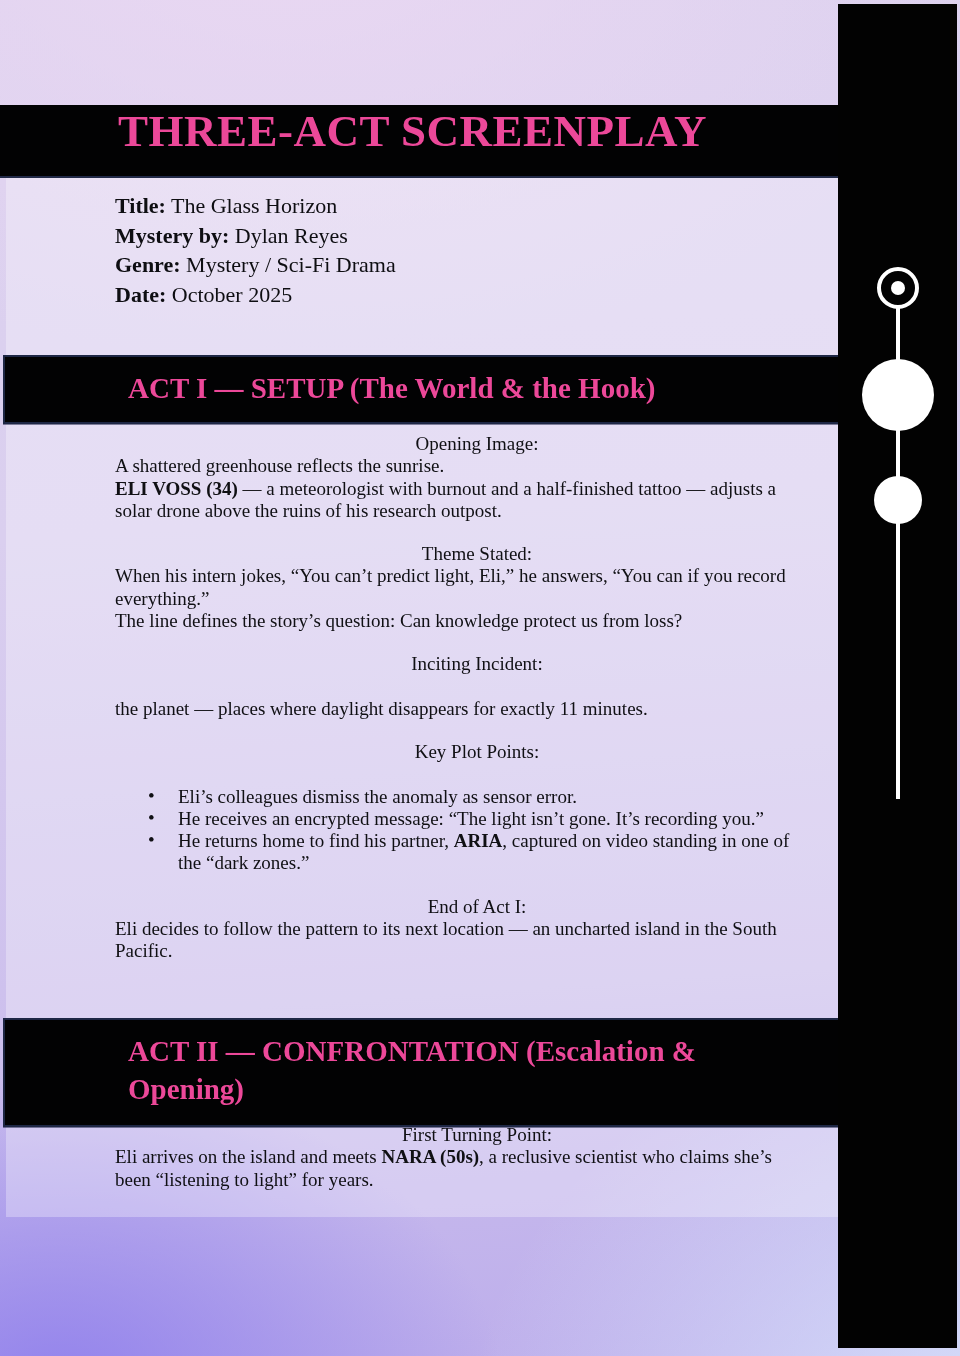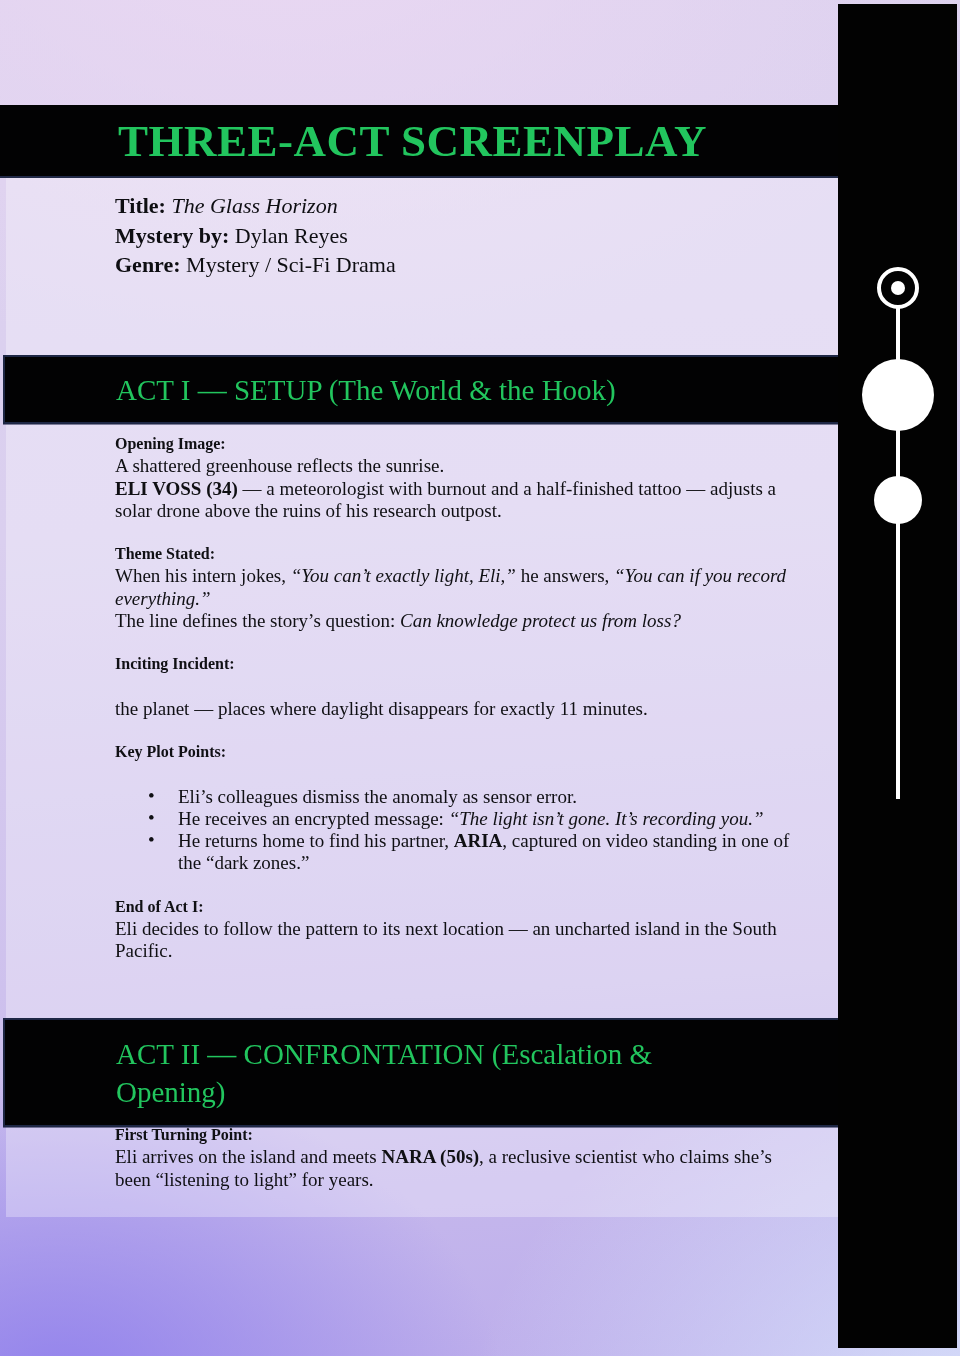--- a/index.html
+++ b/index.html
@@ -17,8 +17,8 @@
     background:rgba(255,255,255,0.30);
   }
   .band{
-    position:absolute;background:#020203;color:#22c55e;
-    box-sizing:border-box;display:flex;align-items:center;
+    position:absolute;background:#020203;color:#ec4899;
+    box-sizing:border-box;display:flex;align-items:flex-start;
   }
   .title-band{left:0;top:105px;width:838px;height:73px;border-bottom:2px solid #222a48;}
   .title-band h1{

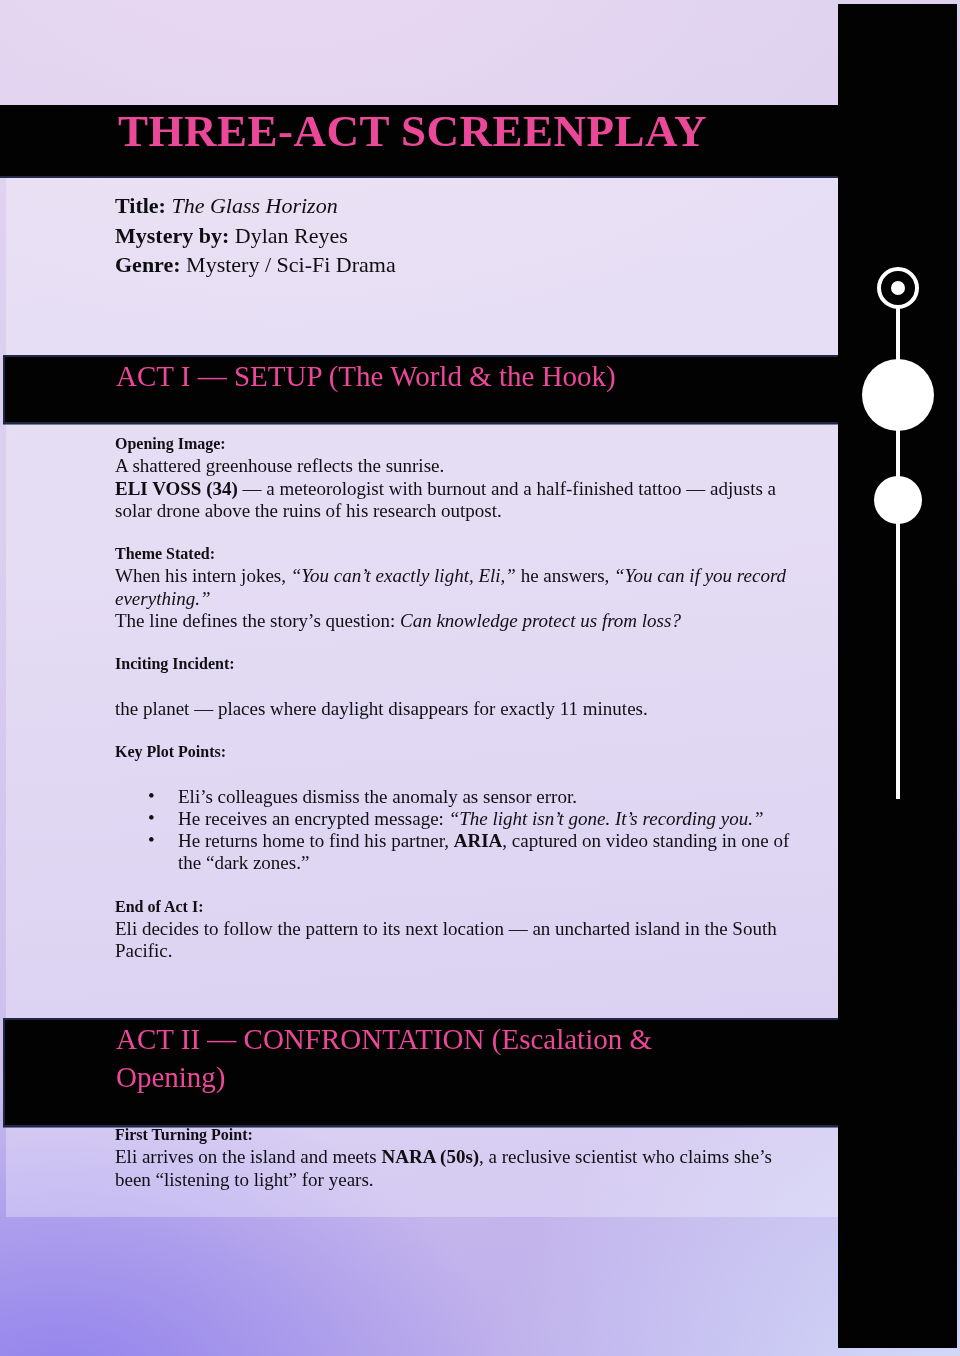--- a/index.html
+++ b/index.html
@@ -36,7 +36,7 @@
   .section h3{margin:0;font-size:16px;font-weight:bold;line-height:22.3px;}
   .section p{margin:0;}
   .b{font-weight:bold;}
-  .i{font-style:italic;}
+  .i{}
   ul.plot-points{list-style:none;margin:22px 0 0 0;padding:0;}
   ul.plot-points li{position:relative;padding-left:63px;}
   ul.plot-points li::before{content:"\2022";position:absolute;left:33px;top:-1px;font-size:19px;}

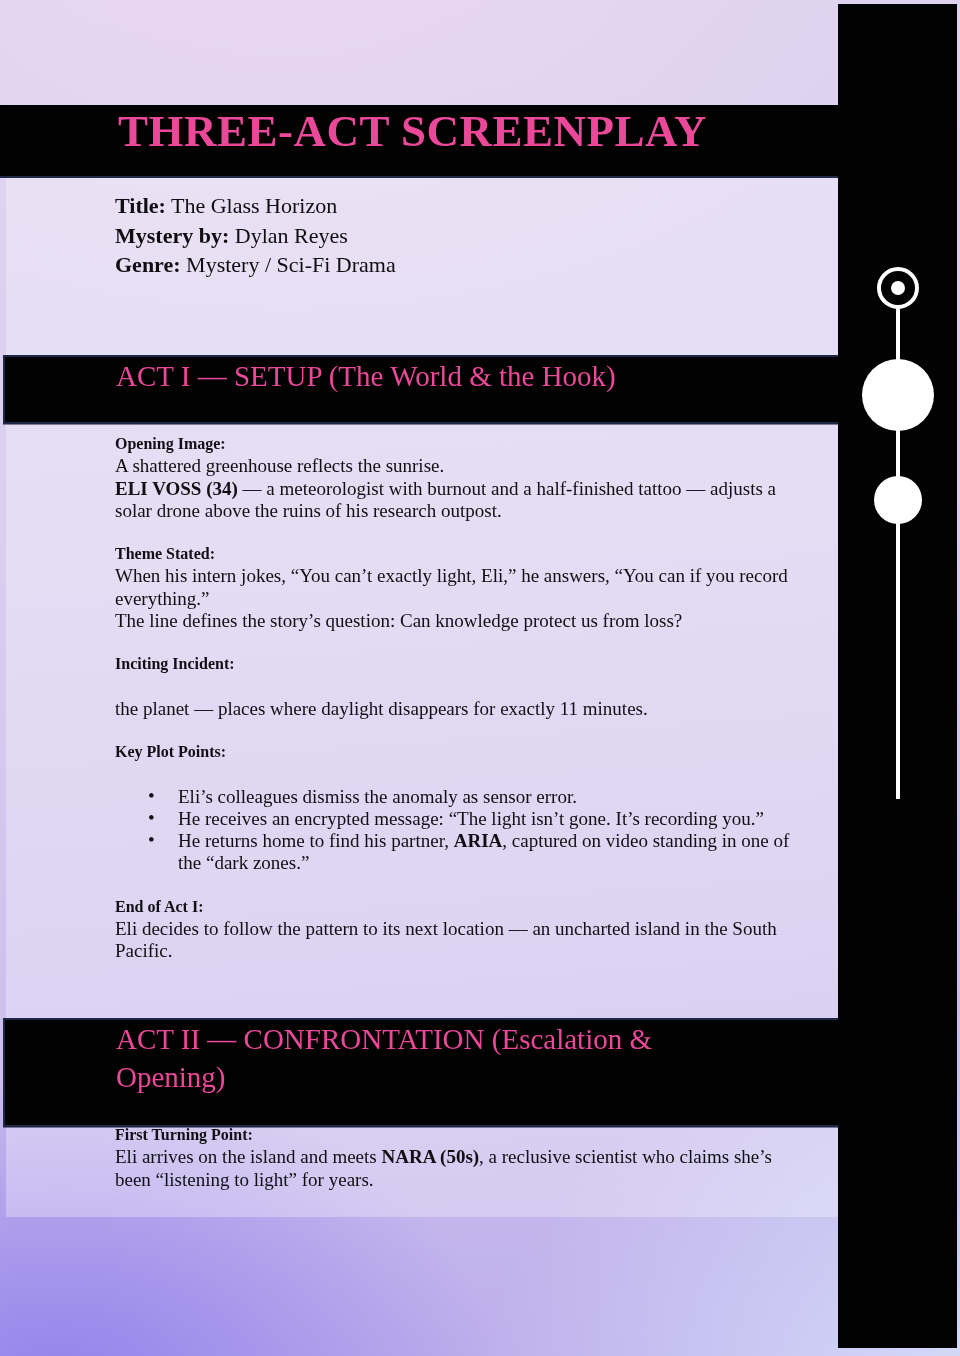--- a/index.html
+++ b/index.html
@@ -58,6 +58,7 @@
   <div><span class="b">Title:</span><span> </span><span class="i">The Glass Horizon</span></div>
   <div><span class="b">Mystery by:</span><span> Dylan Reyes</span></div>
   <div><span class="b">Genre:</span><span> Mystery / Sci-Fi Drama</span></div>
+  <div><span class="b">Date:</span><span> October 2025</span></div>
 </div>
 
 <div class="band act-band act1-band">

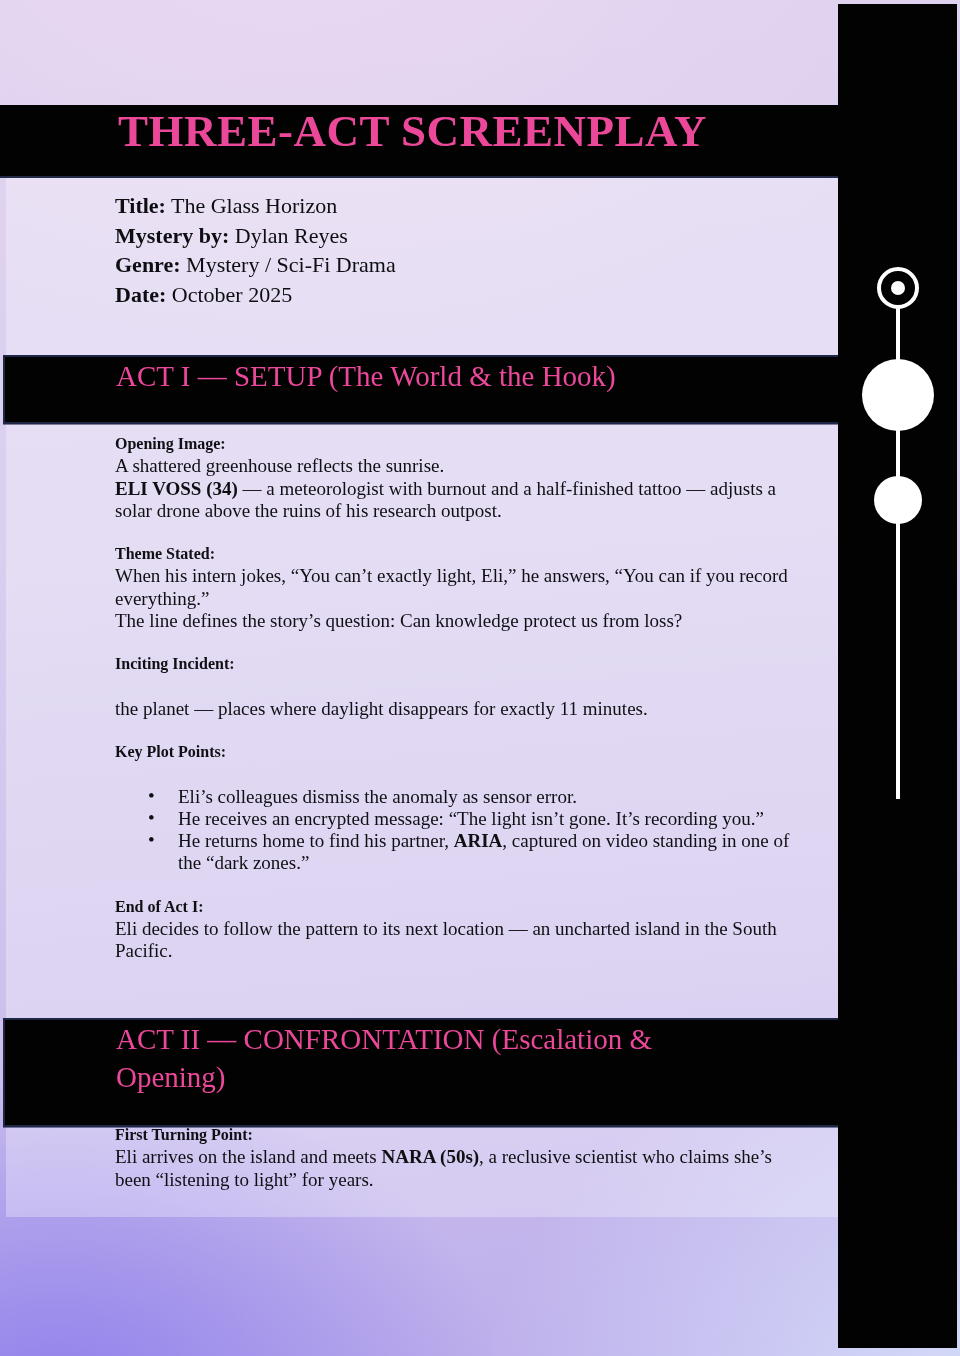--- a/index.html
+++ b/index.html
@@ -27,7 +27,7 @@
   .act-band{border:2px solid #1e2745;box-shadow:0 1px 0 rgba(20,25,60,0.5);}
   .act1-band{left:3px;top:355px;width:841px;height:69px;}
   .act2-band{left:3px;top:1018px;width:842px;height:109px;}
-  .act-band h2{margin:0;padding-left:111px;font-size:29px;font-weight:normal;line-height:38px;}
+  .act-band h2{margin:12px;padding-left:111px;font-size:29px;font-weight:bold;line-height:38px;}
   .meta{position:absolute;left:115px;top:191px;font-size:22px;line-height:29.6px;color:#0e0e12;}
   .body-copy{position:absolute;color:#101014;font-size:19px;line-height:22.3px;width:724px;}
   .act1-copy{left:115px;top:433px;}

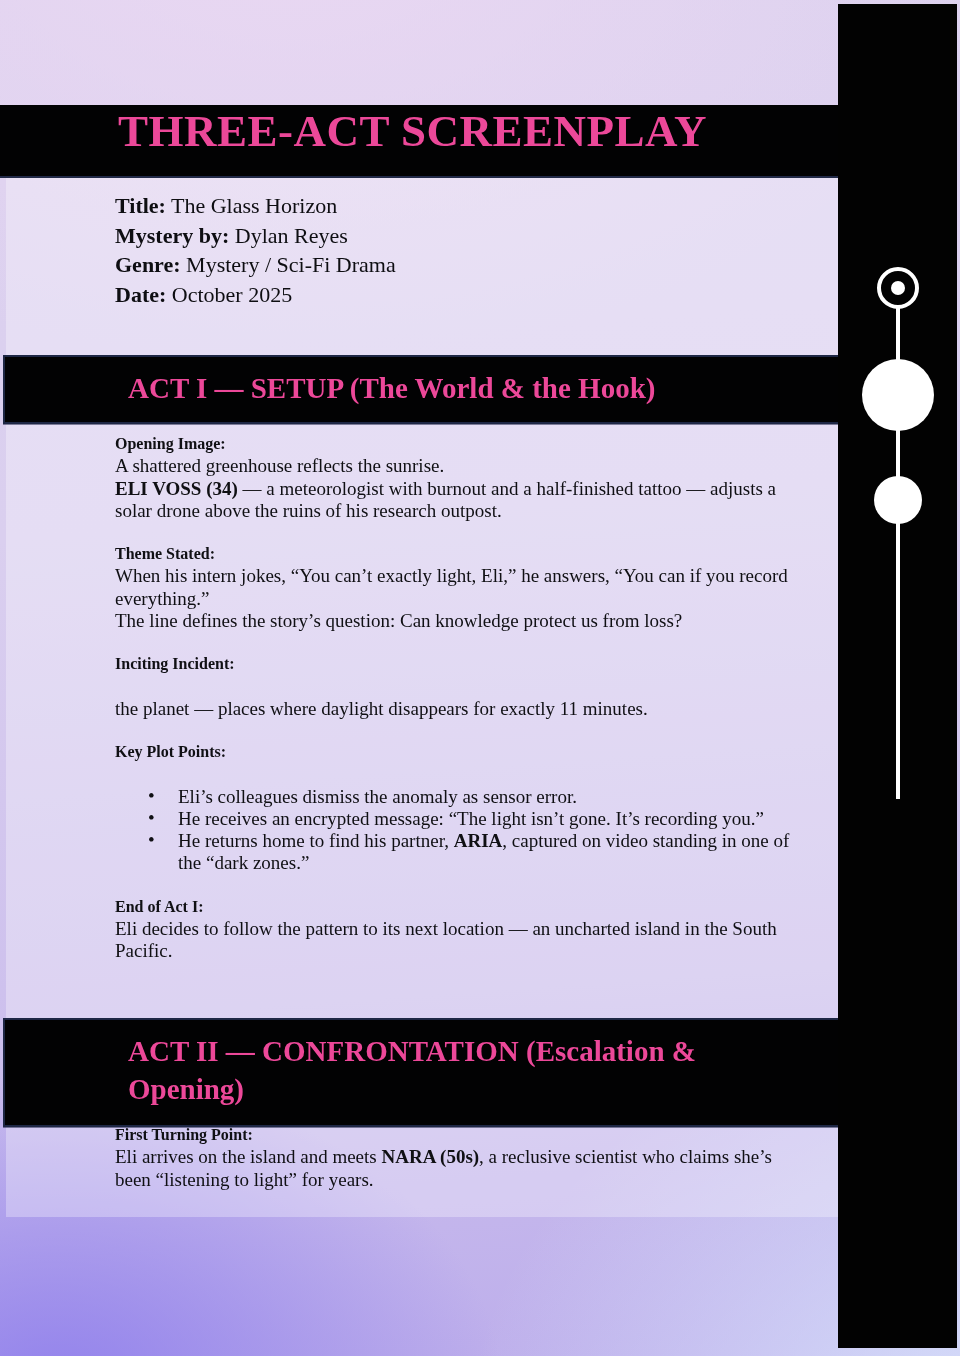--- a/index.html
+++ b/index.html
@@ -33,7 +33,7 @@
   .act1-copy{left:115px;top:433px;}
   .act2-copy{left:115px;top:1124px;}
   .section{margin:0 0 21px 0;}
-  .section h3{margin:0;font-size:16px;font-weight:bold;line-height:22.3px;}
+  .section h3{margin:0;font-size:19px;font-weight:normal;line-height:22.3px;text-align:center;}
   .section p{margin:0;}
   .b{font-weight:bold;}
   .i{}

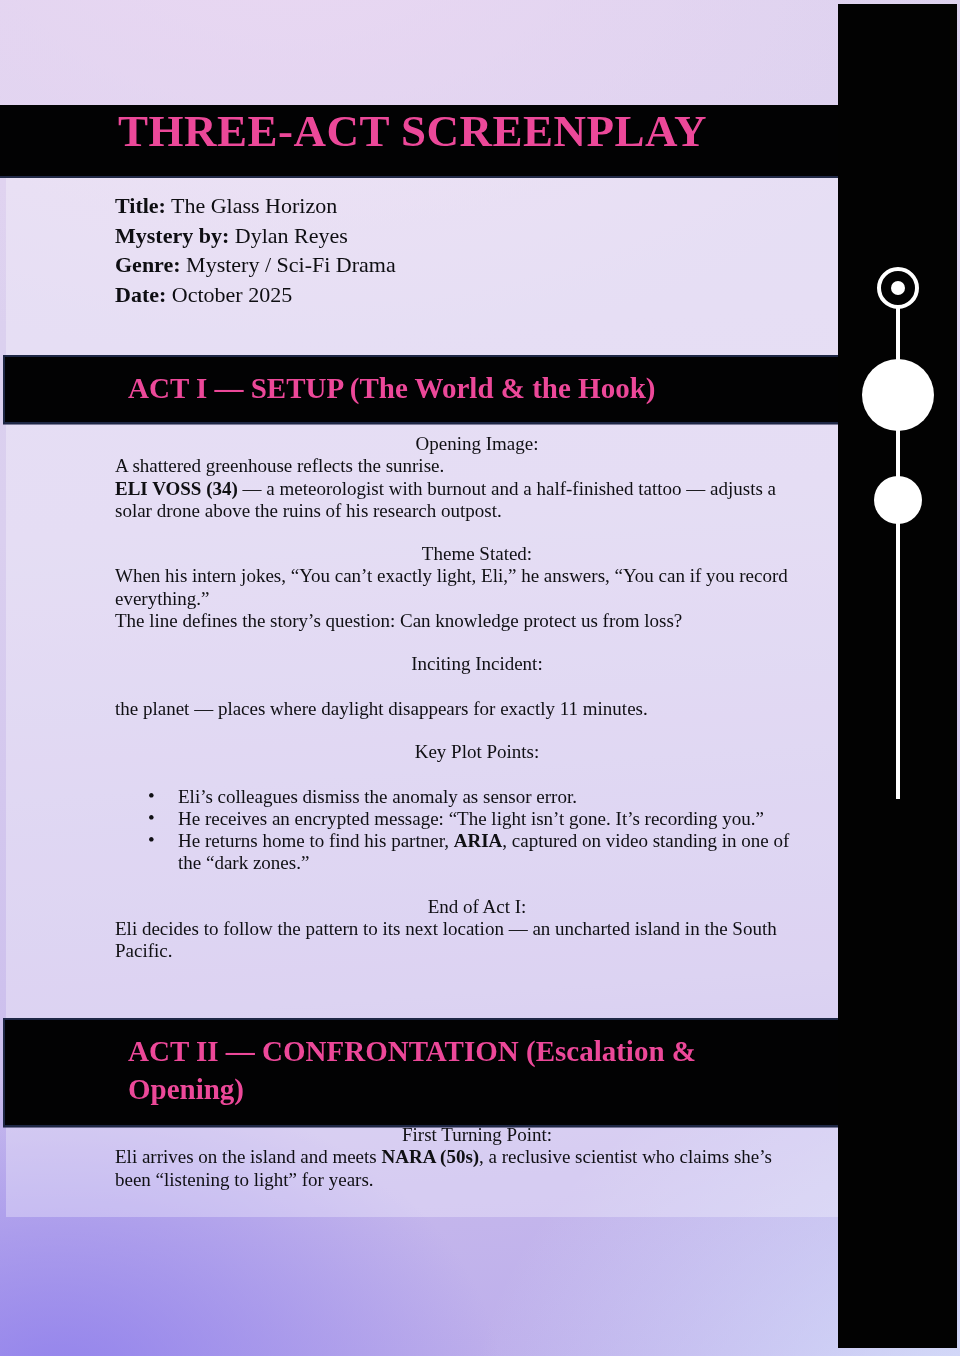--- a/index.html
+++ b/index.html
@@ -75,7 +75,7 @@
 
   <div class="section">
     <h3>Theme Stated:</h3>
-    <p><span>When his intern jokes, </span><span class="i">“You can’t exactly light, Eli,”</span><span> he answers, </span><span class="i">“You can if you record</span><br><span class="i">everything.”</span></p>
+    <p><span>When his intern jokes, </span><span class="i">“You can’t predict light, Eli,”</span><span> he answers, </span><span class="i">“You can if you record</span><br><span class="i">everything.”</span></p>
     <p><span>The line defines the story’s question: </span><span class="i">Can knowledge protect us from loss?</span></p>
   </div>
 

